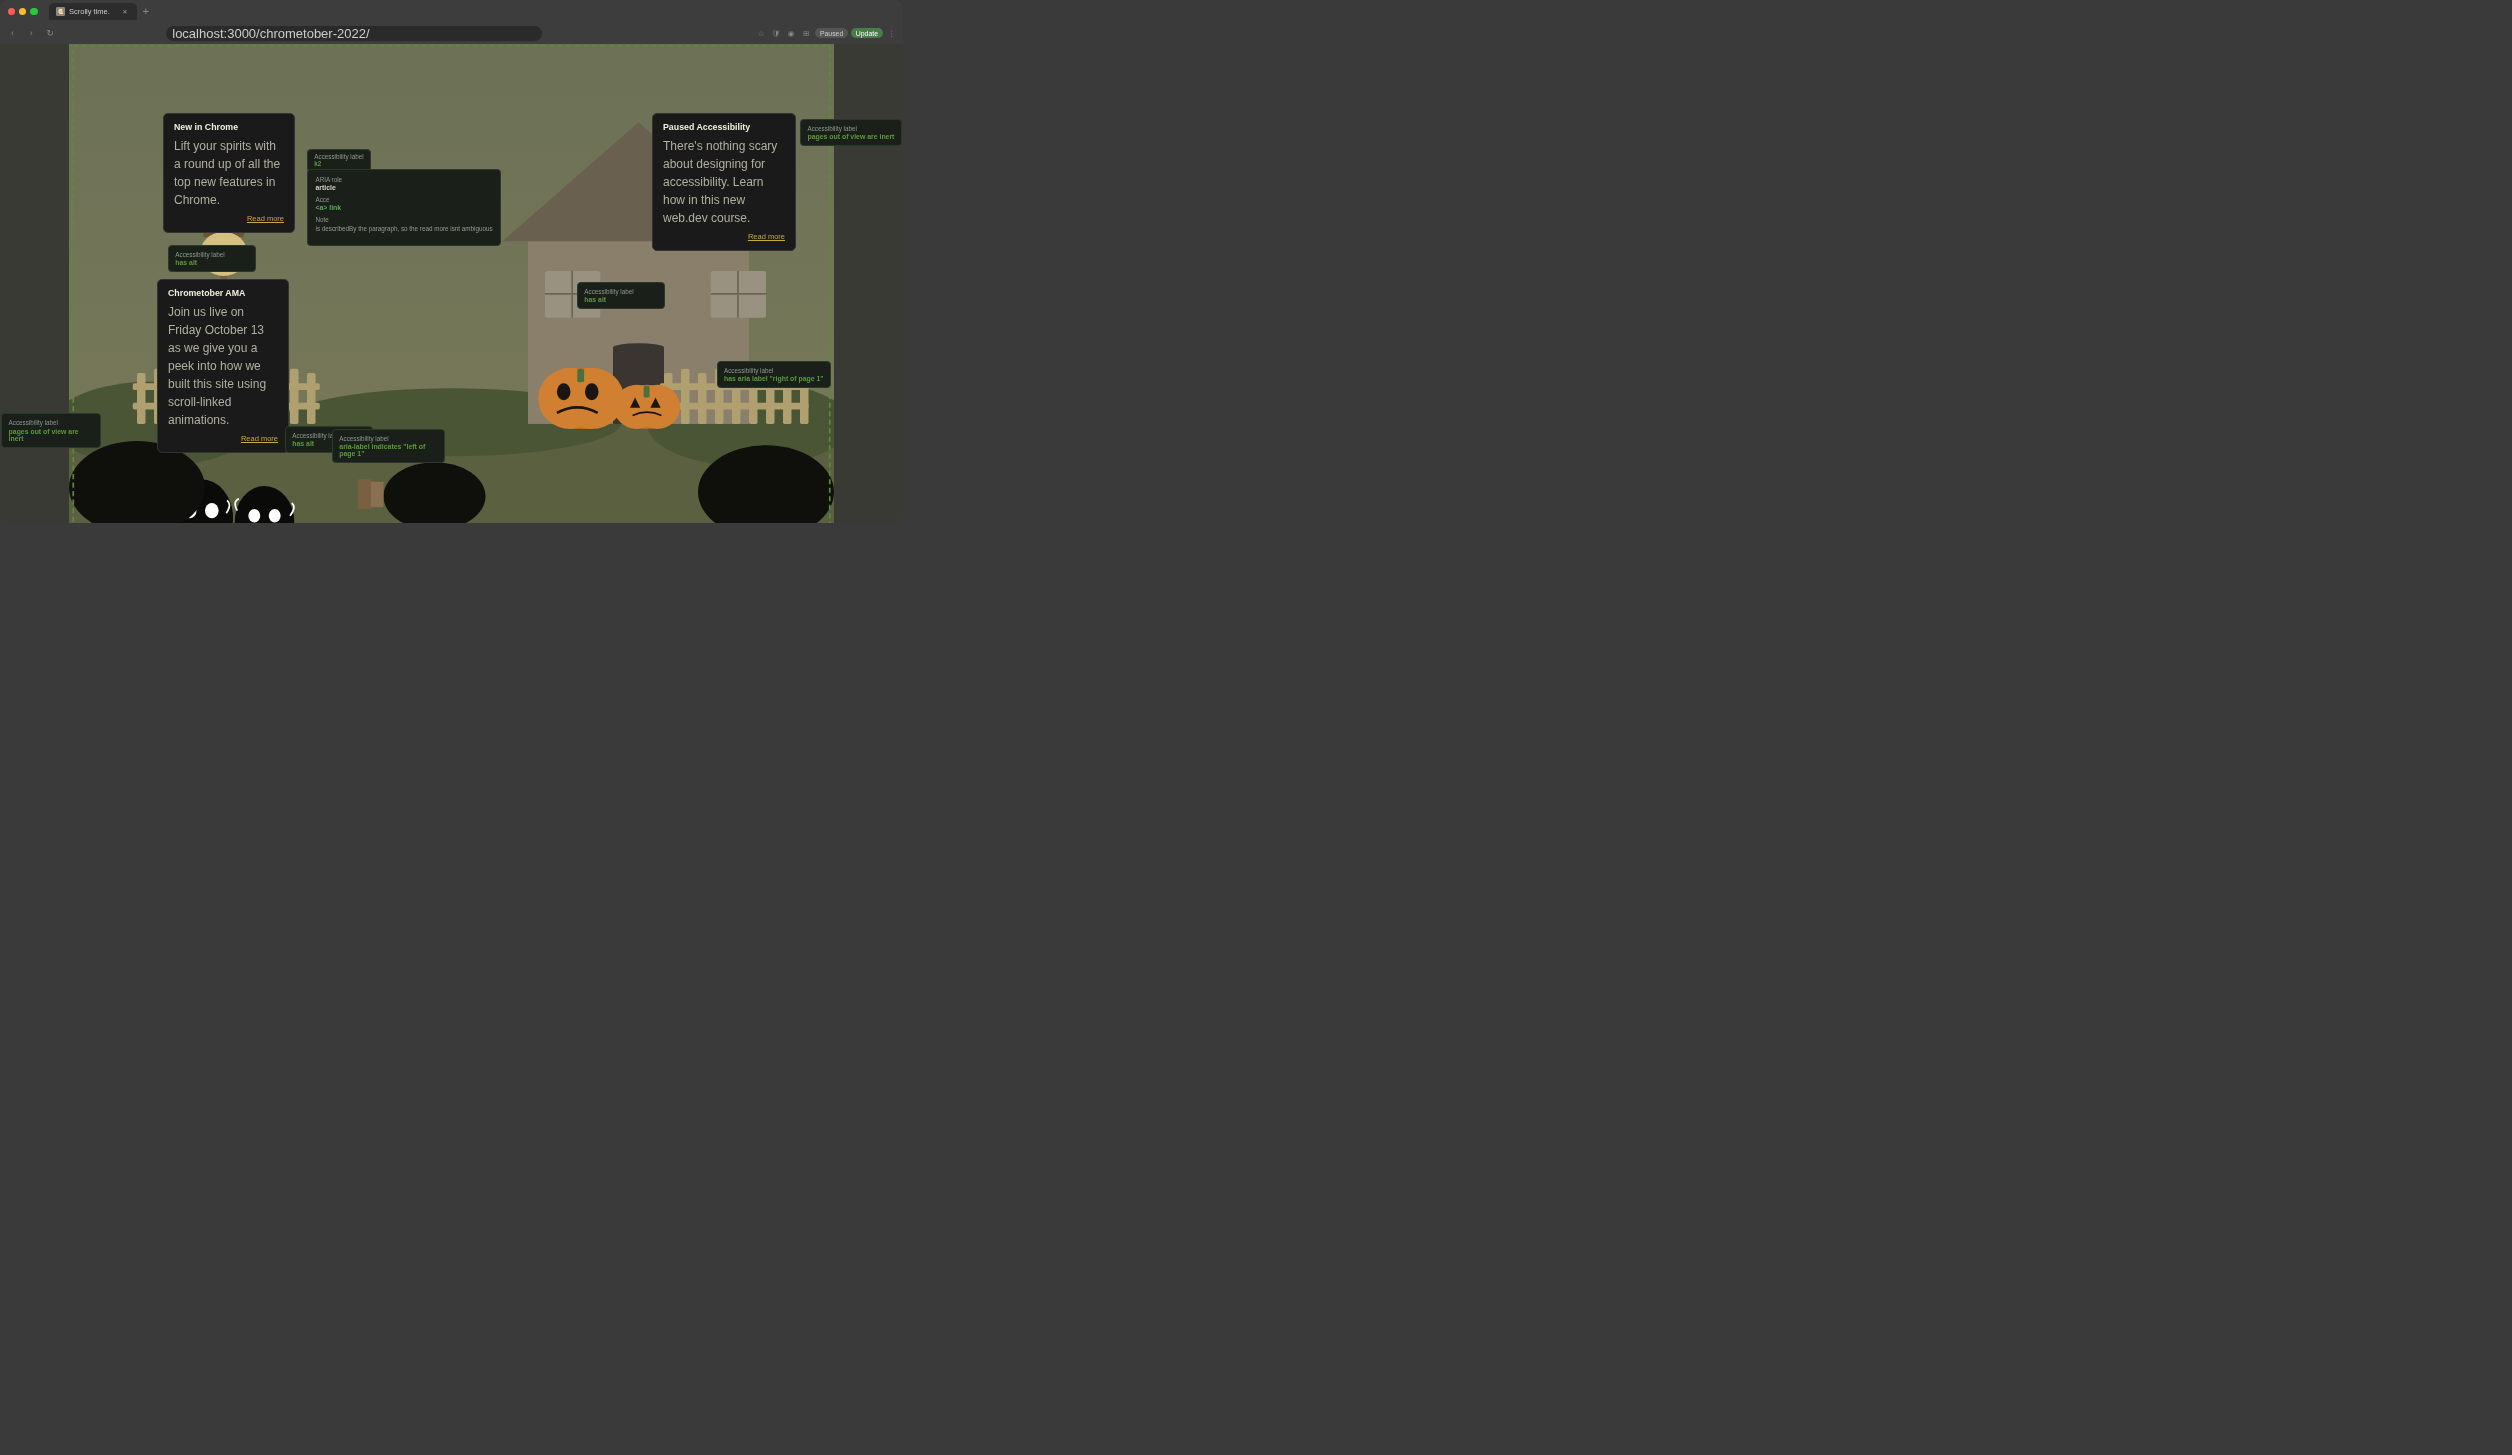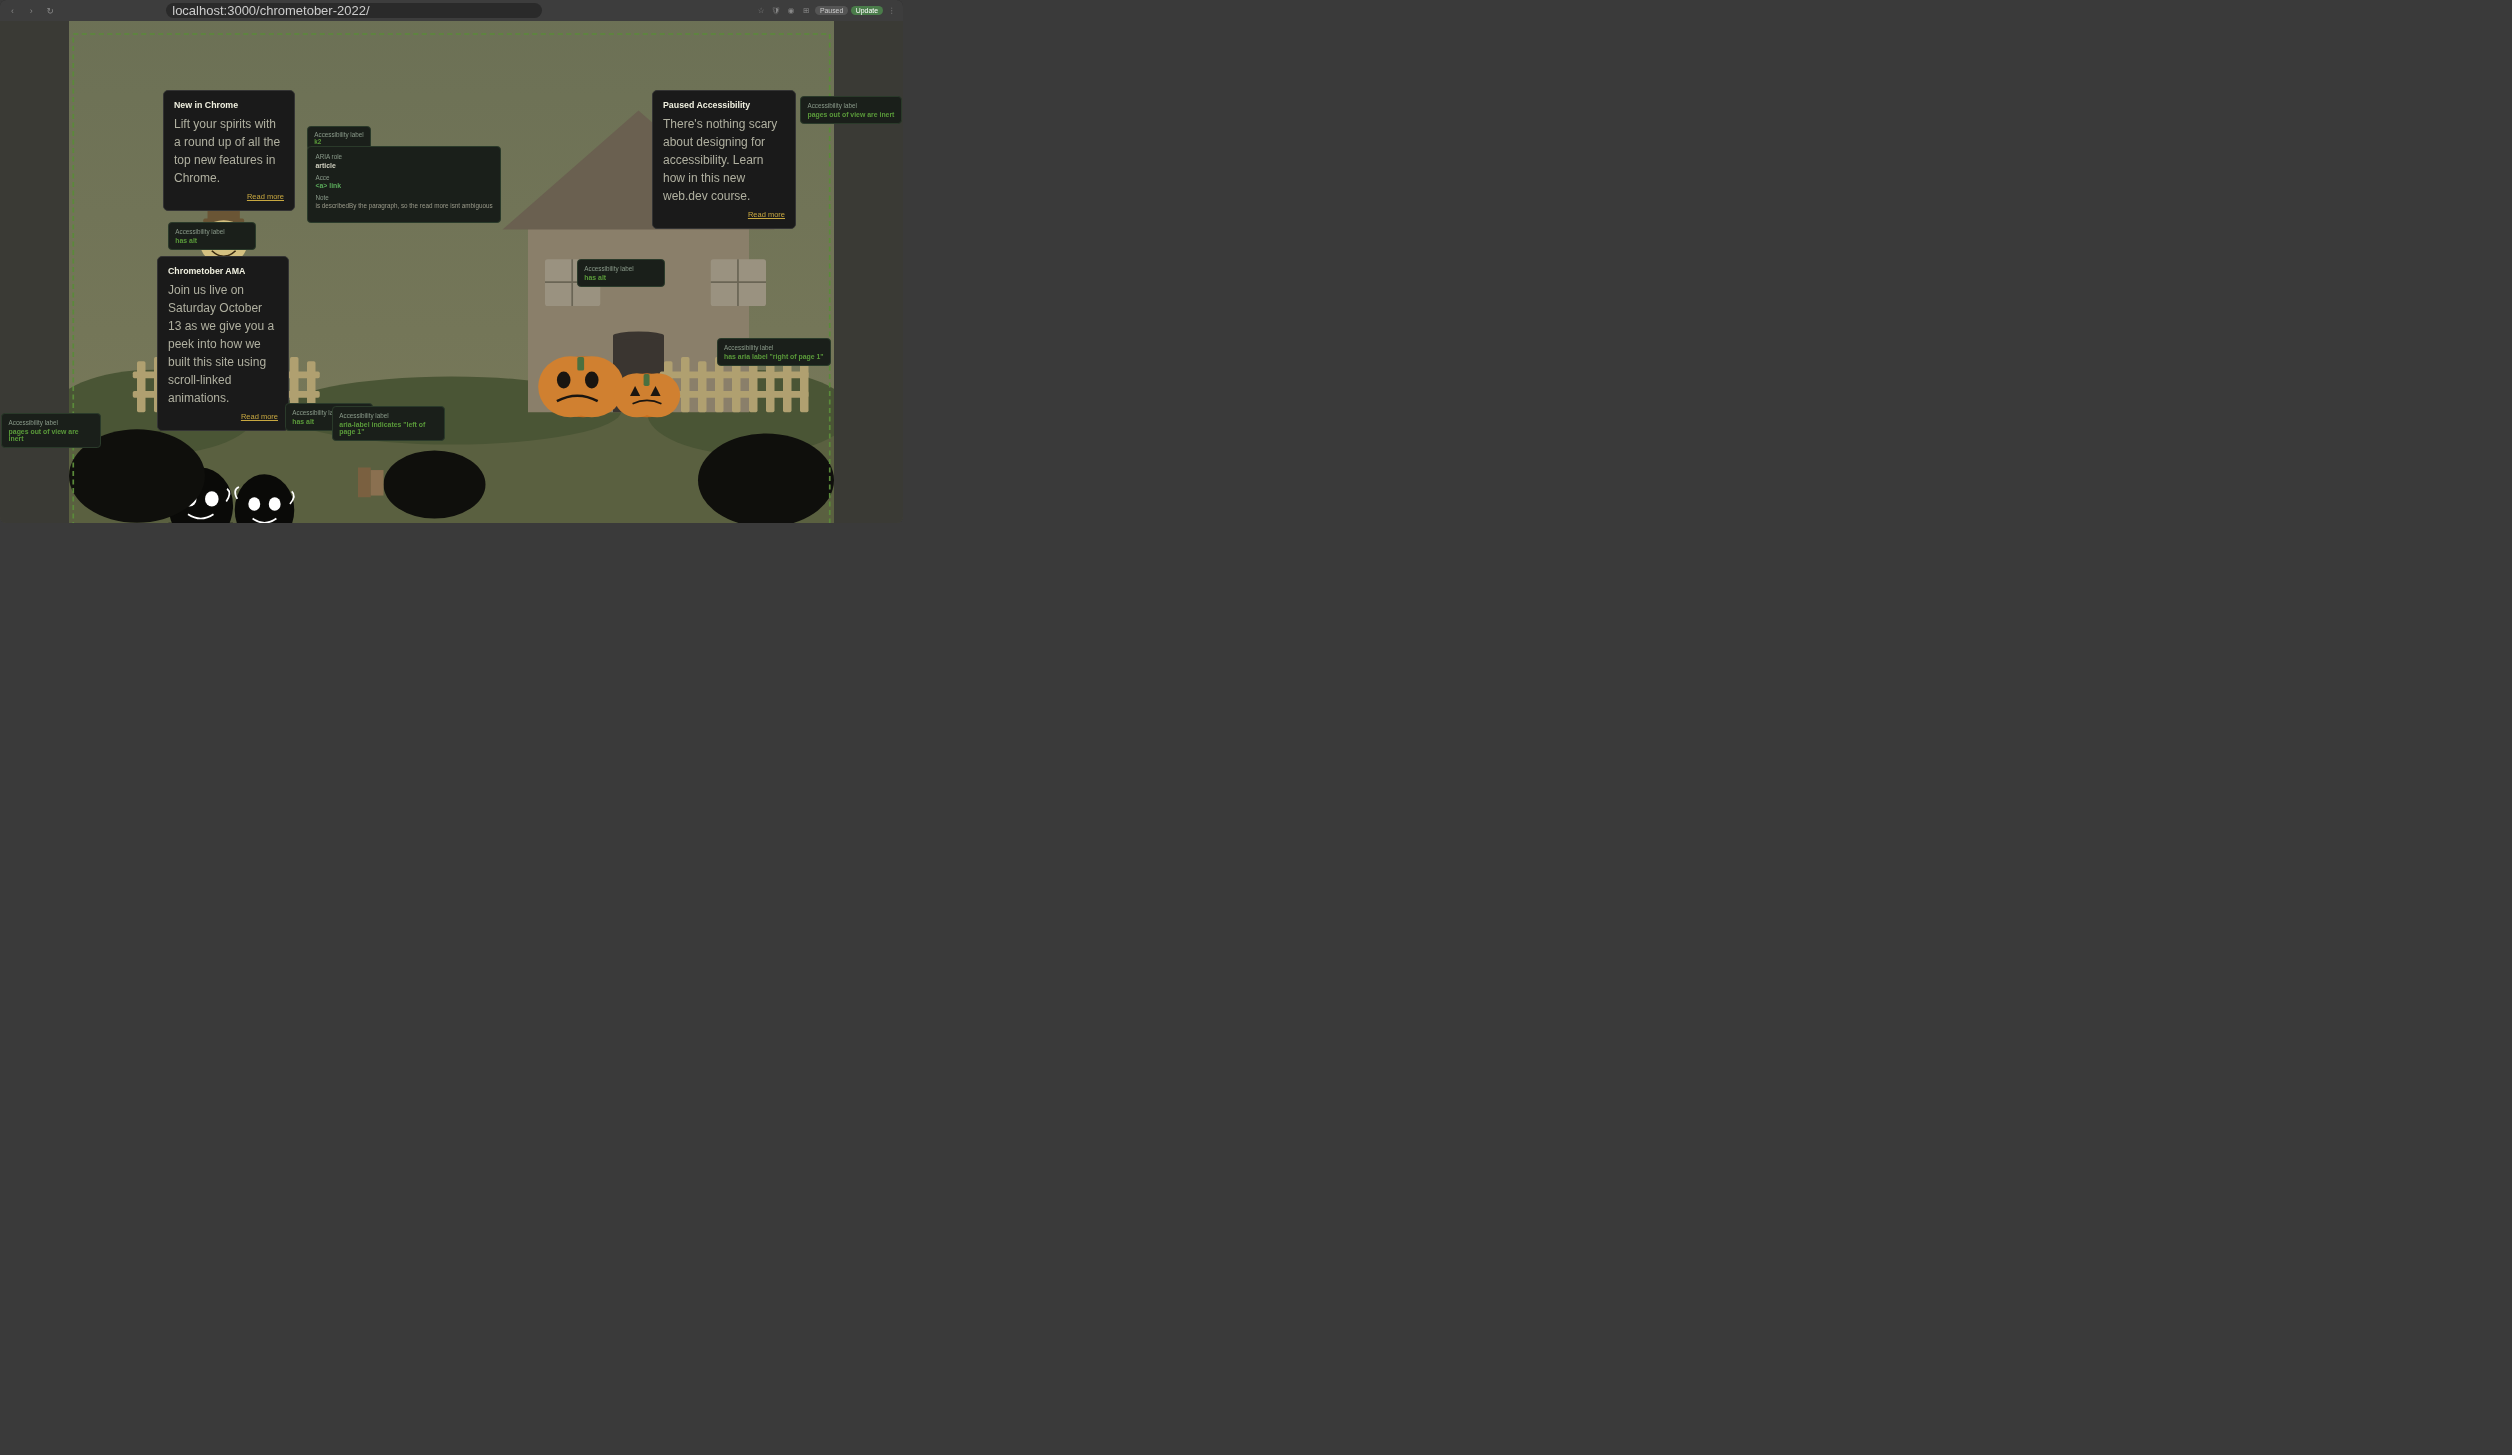--- a/index.html
+++ b/index.html
@@ -320,6 +320,21 @@
 
 <div class="browser-window">
 
+  <div class="title-bar">
+    <div class="traffic-lights">
+      <div class="traffic-light tl-red"></div>
+      <div class="traffic-light tl-yellow"></div>
+      <div class="traffic-light tl-green"></div>
+    </div>
+    <div class="tab-bar">
+      <div class="tab">
+        <div class="tab-favicon">📜</div>
+        <span>Scrolly time.</span>
+        <div class="tab-close">✕</div>
+      </div>
+      <div class="new-tab-btn">+</div>
+    </div>
+  </div>
 
   <div class="address-bar-row">
     <div class="nav-btn">‹</div>

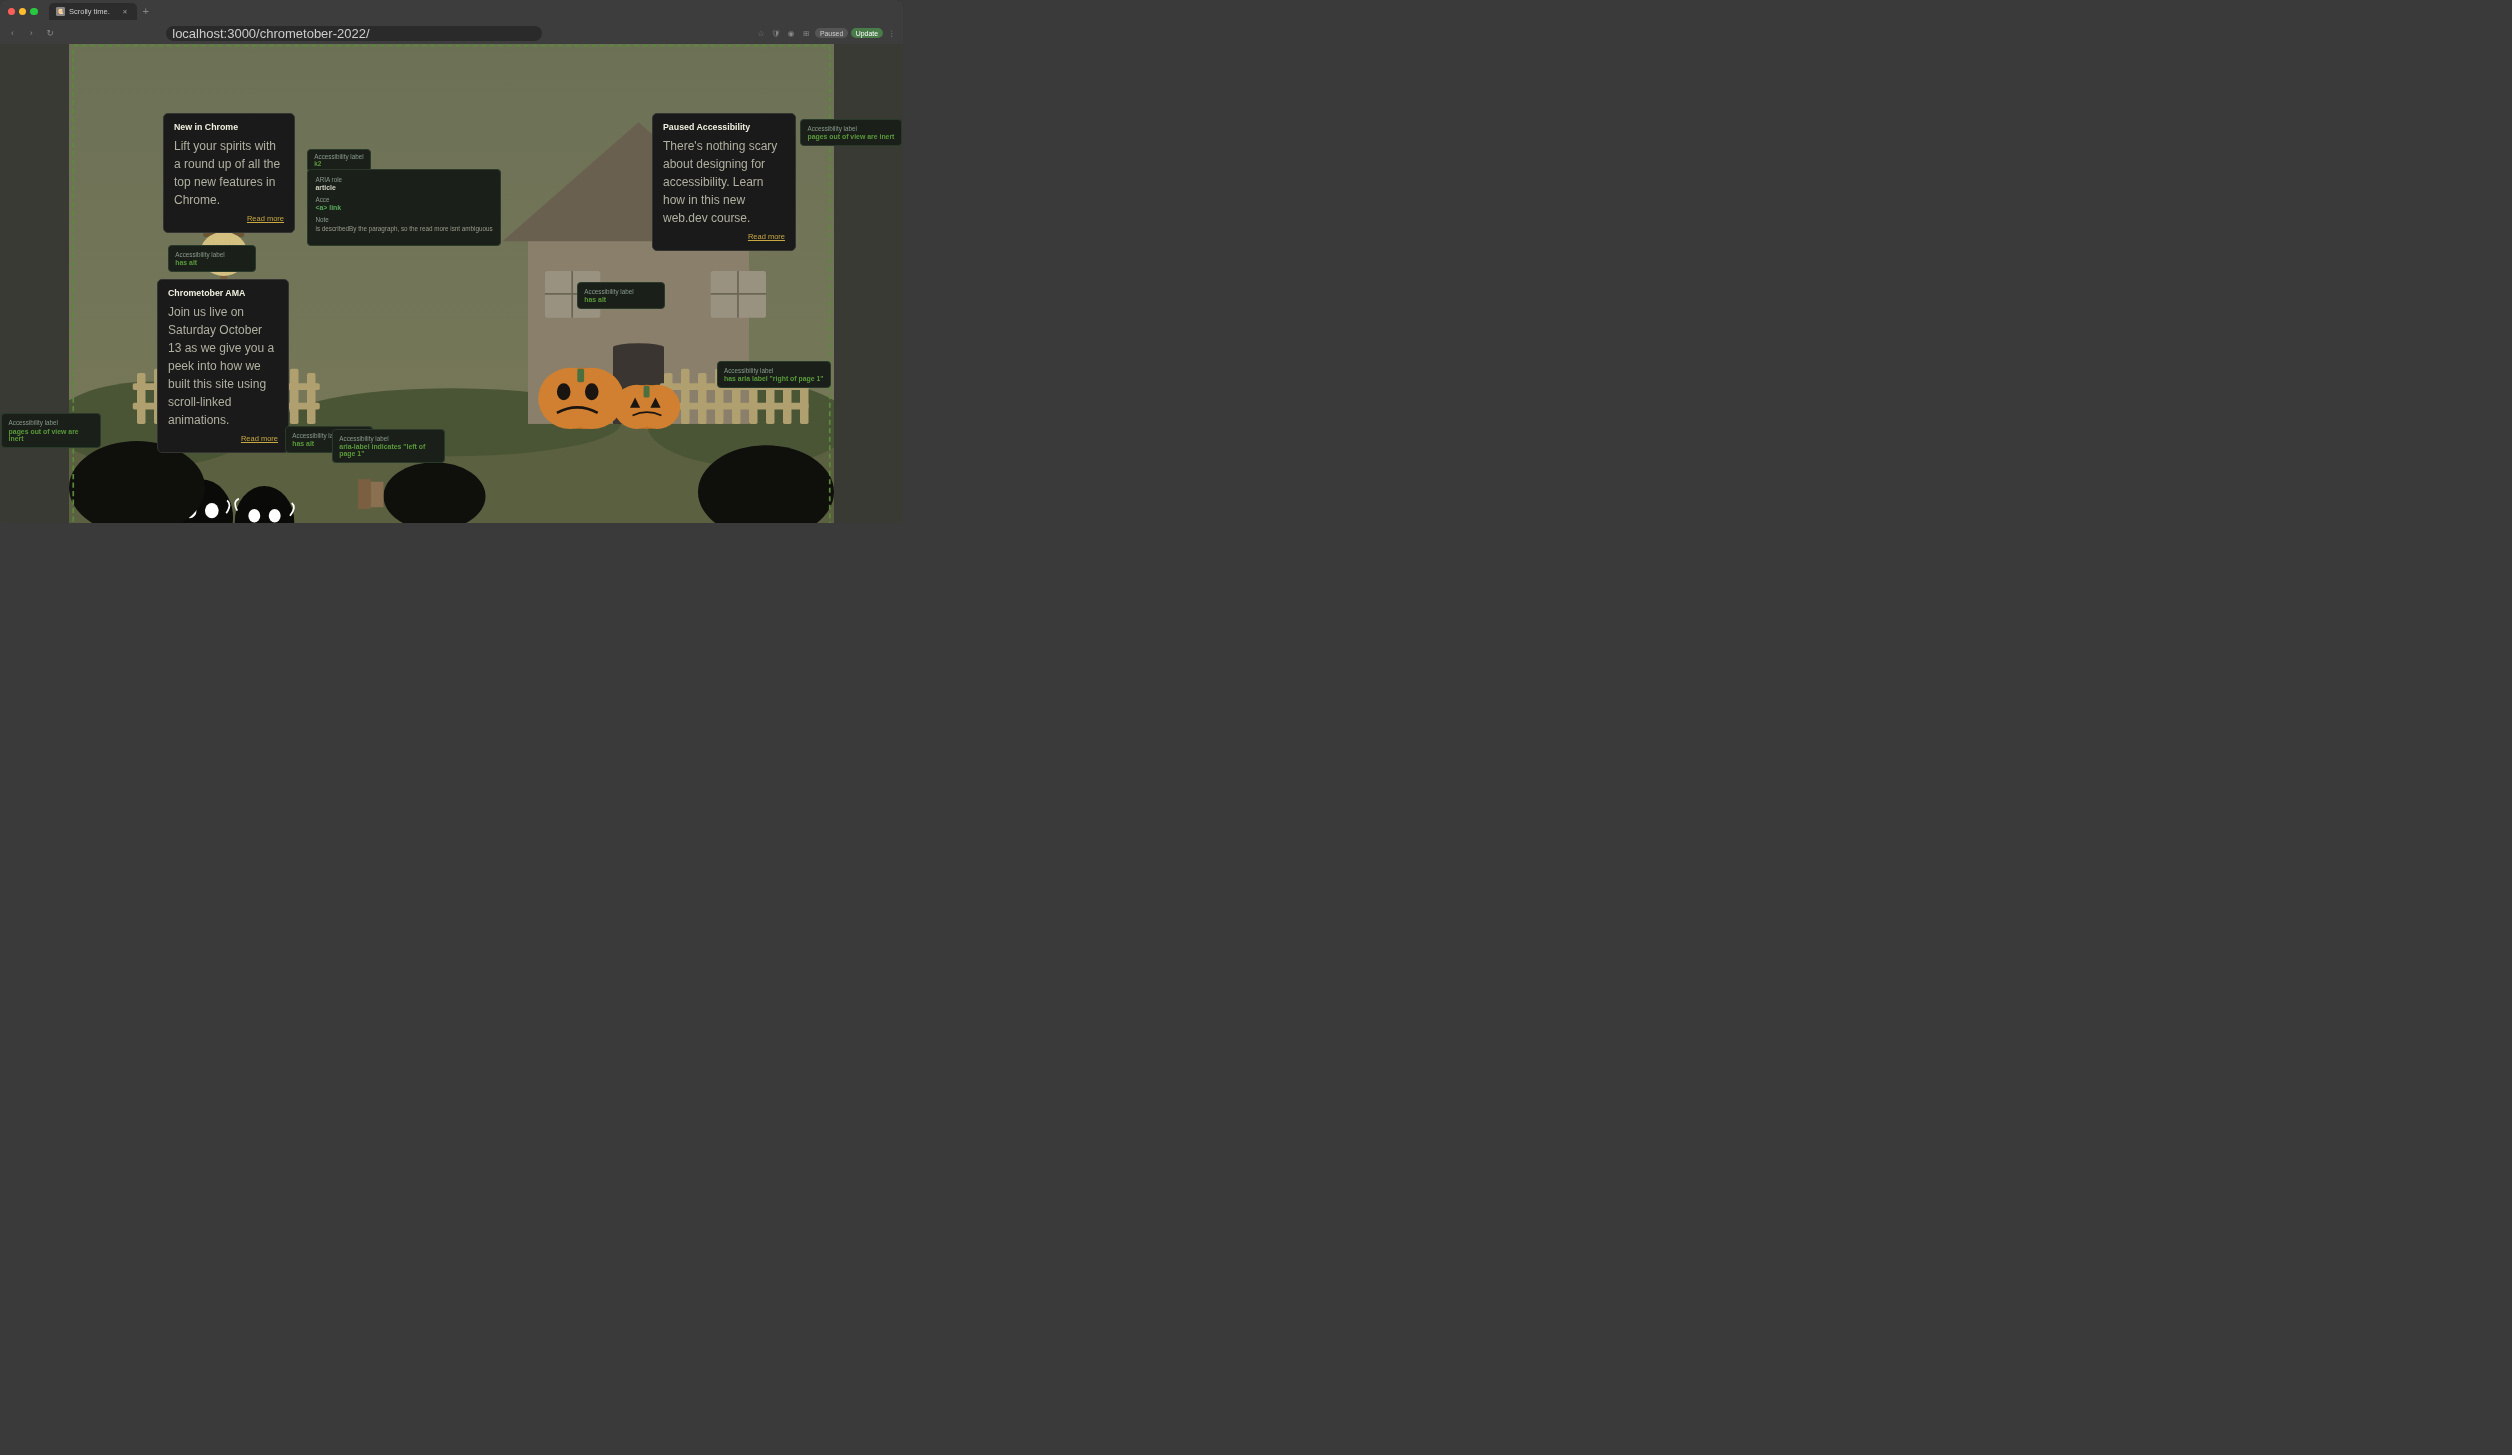--- a/index.html
+++ b/index.html
@@ -523,7 +523,7 @@
 
       <div class="info-card" style="left: 88px; top: 235px; max-width: 132px;">
         <h3>Chrometober AMA</h3>
-        <p>Join us live on Saturday October 13 as we give you a peek into how we built this site using scroll-linked animations.</p>
+        <p>Join us live on Friday October 13 as we give you a peek into how we built this site using scroll-linked animations.</p>
         <a class="read-more">Read more</a>
       </div>
 

